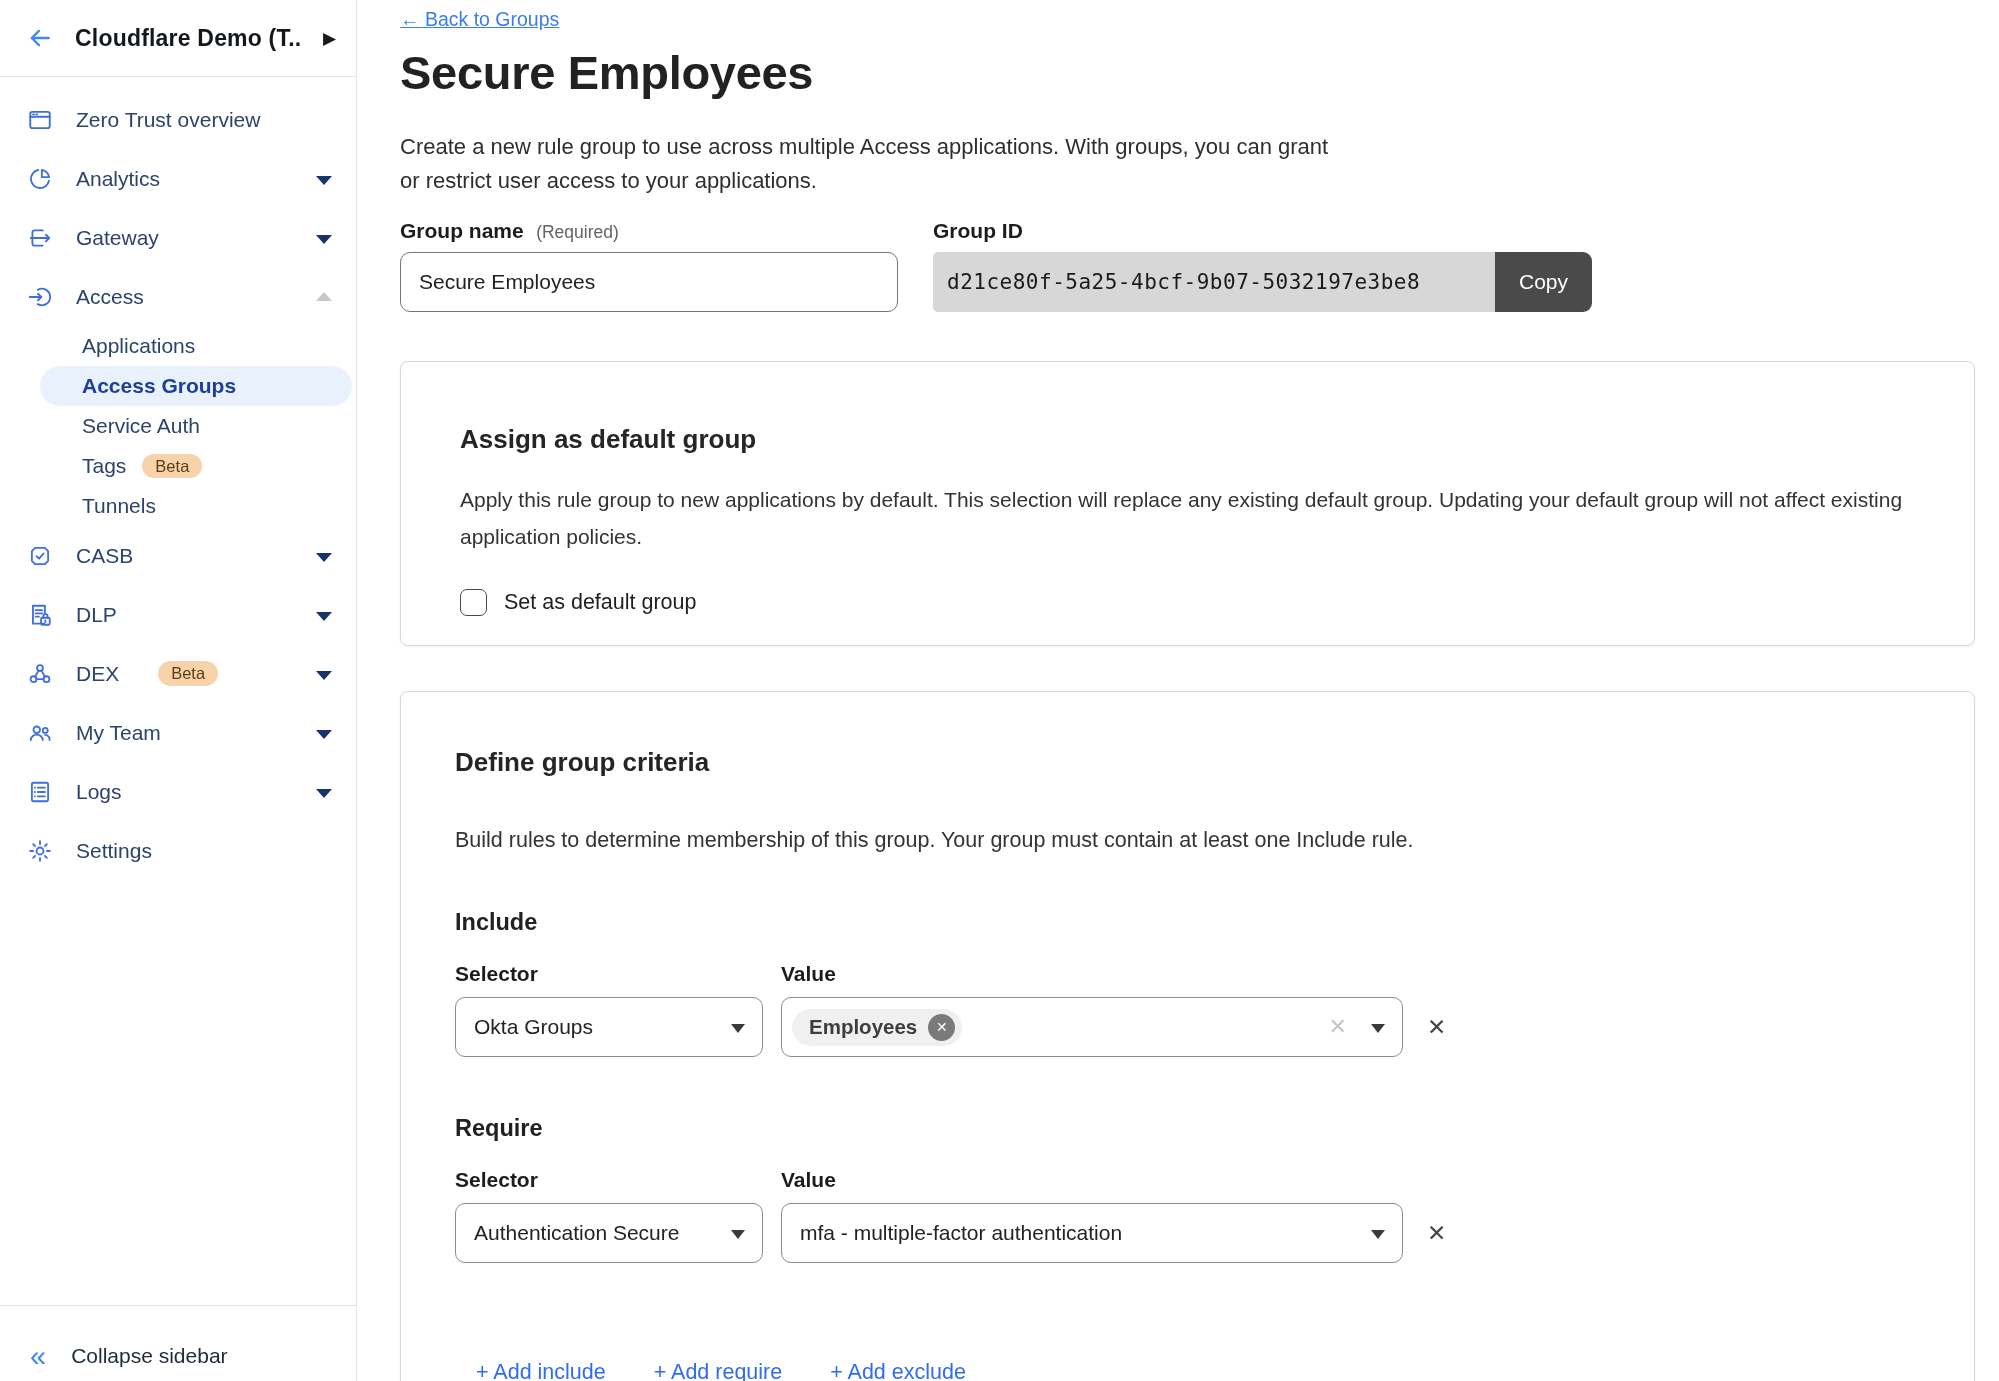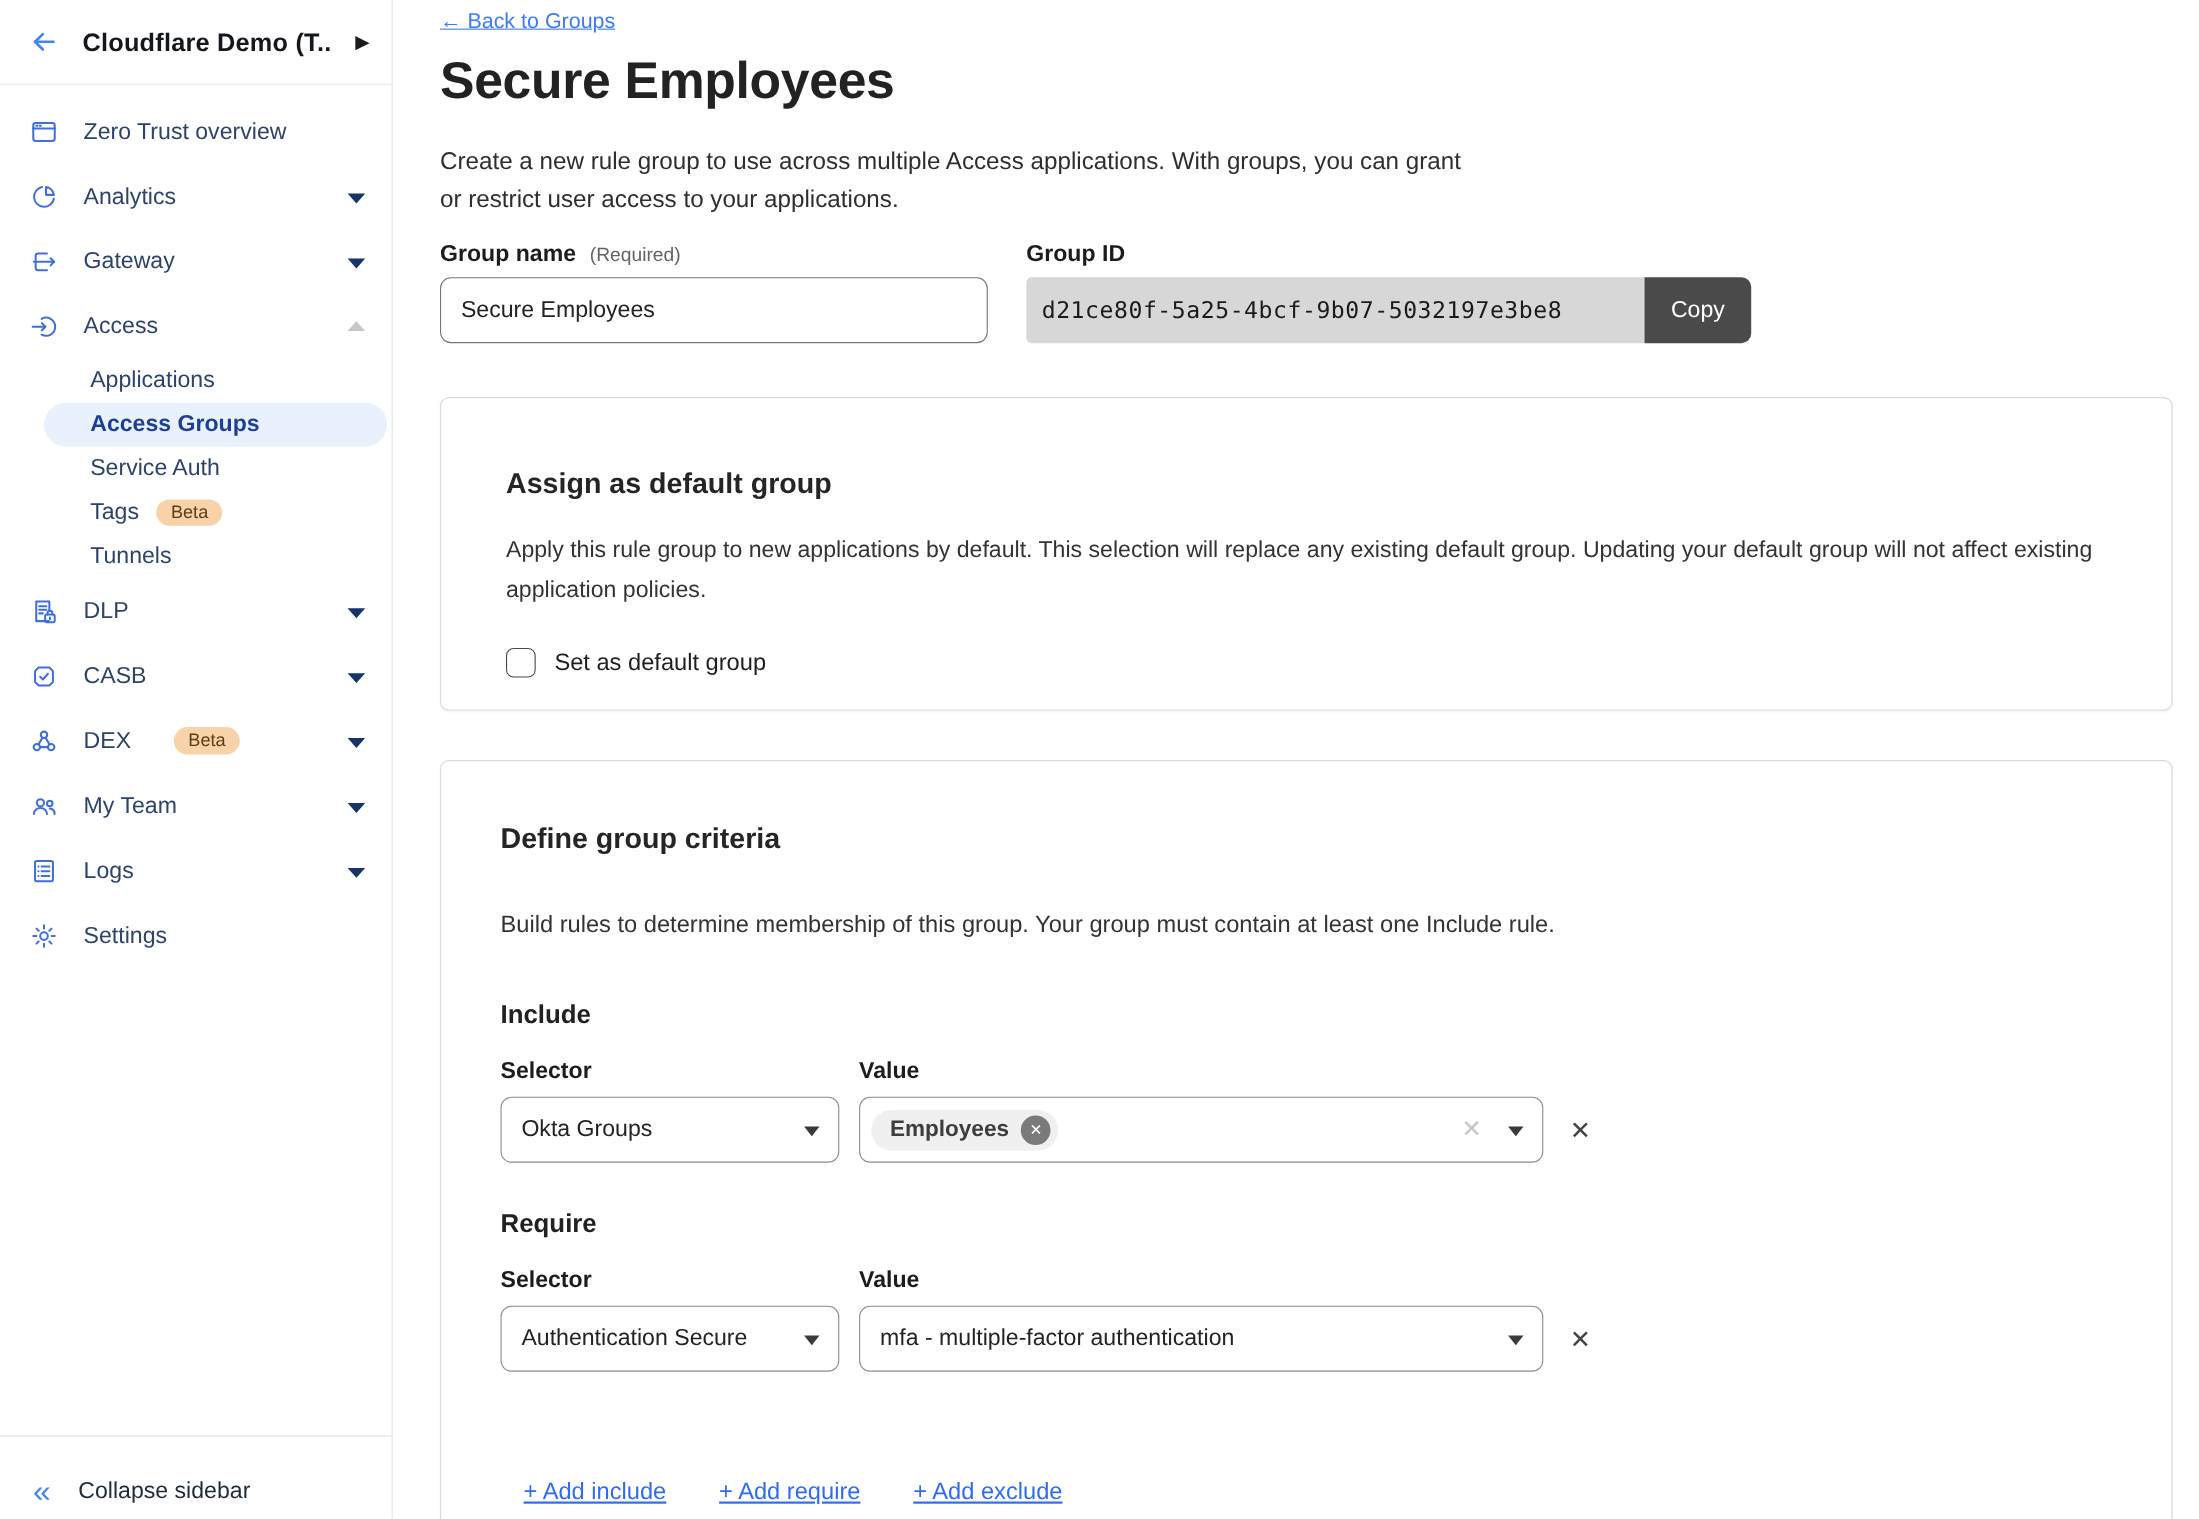--- a/index.html
+++ b/index.html
@@ -202,6 +202,17 @@
     <div class="nav-row">
       <span class="nav-icon">
         <svg class="ic" width="26" height="26" viewBox="0 0 24 24">
+          <path d="M7.5 4.5 h9 l3 3 v9 l-3 3 h-9 l-3 -3 v-9 Z"></path>
+          <path d="M8.8 12.2 l2.3 2.3 4.2-4.8"></path>
+        </svg>
+      </span>
+      <span class="nav-label">CASB</span>
+      <span class="caret down"></span>
+    </div>
+
+    <div class="nav-row">
+      <span class="nav-icon">
+        <svg class="ic" width="26" height="26" viewBox="0 0 24 24">
           <path d="M16 20 H5.5 V3.5 H16.5 V11"></path>
           <path d="M8 7.5 H14"></path>
             <path d="M8 10.5 H14"></path>
@@ -212,17 +223,6 @@
         </svg>
       </span>
       <span class="nav-label">DLP</span>
-      <span class="caret down"></span>
-    </div>
-
-    <div class="nav-row">
-      <span class="nav-icon">
-        <svg class="ic" width="26" height="26" viewBox="0 0 24 24">
-          <path d="M7.5 4.5 h9 l3 3 v9 l-3 3 h-9 l-3 -3 v-9 Z"></path>
-          <path d="M8.8 12.2 l2.3 2.3 4.2-4.8"></path>
-        </svg>
-      </span>
-      <span class="nav-label">CASB</span>
       <span class="caret down"></span>
     </div>
 

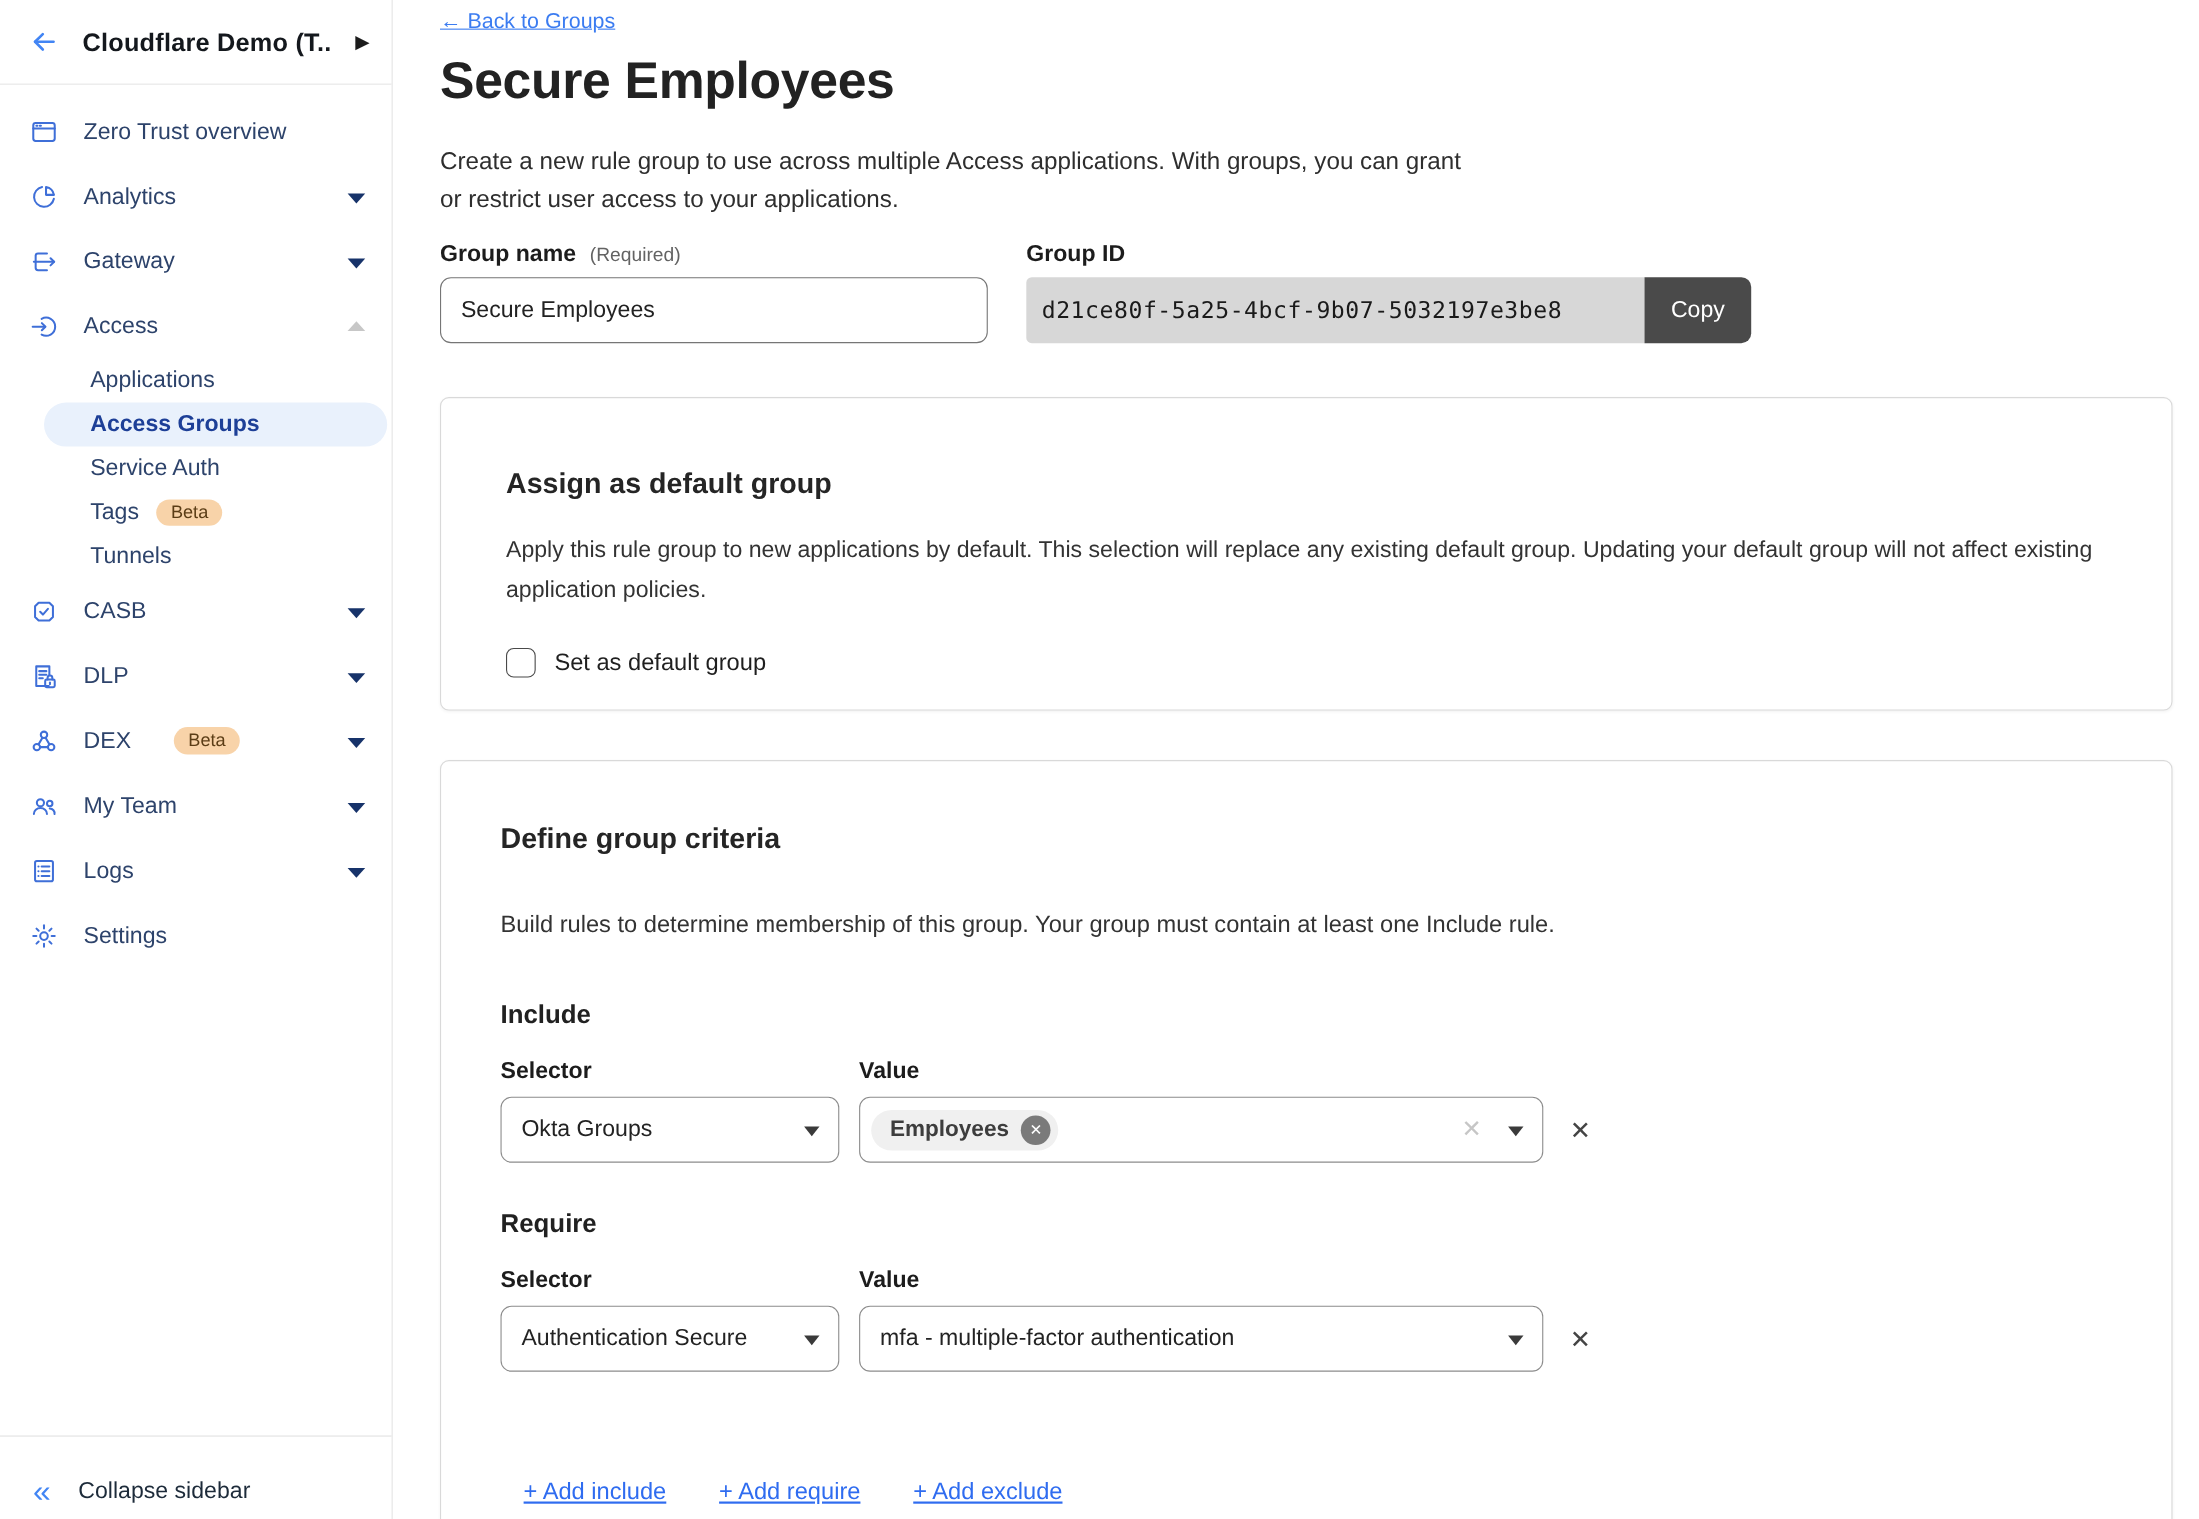--- a/index.html
+++ b/index.html
@@ -88,7 +88,7 @@
   .card2{margin-top:45px;height:760px;padding:55px 0 0 54px;}
   .crit-body{margin-top:50px;font-size:21.5px;color:#333;}
   .rule-heading{margin-top:56px;font-size:23.5px;font-weight:bold;color:#212121;}
-  .rule-heading.require{margin-top:42px;}
+  .rule-heading.require{margin-top:58px;}
   .labels-row{margin-top:26px;display:flex;}
   .labels-row .l1{width:326px;font-size:21px;font-weight:bold;color:#1c1c1c;}
   .labels-row .l2{font-size:21px;font-weight:bold;color:#1c1c1c;}

